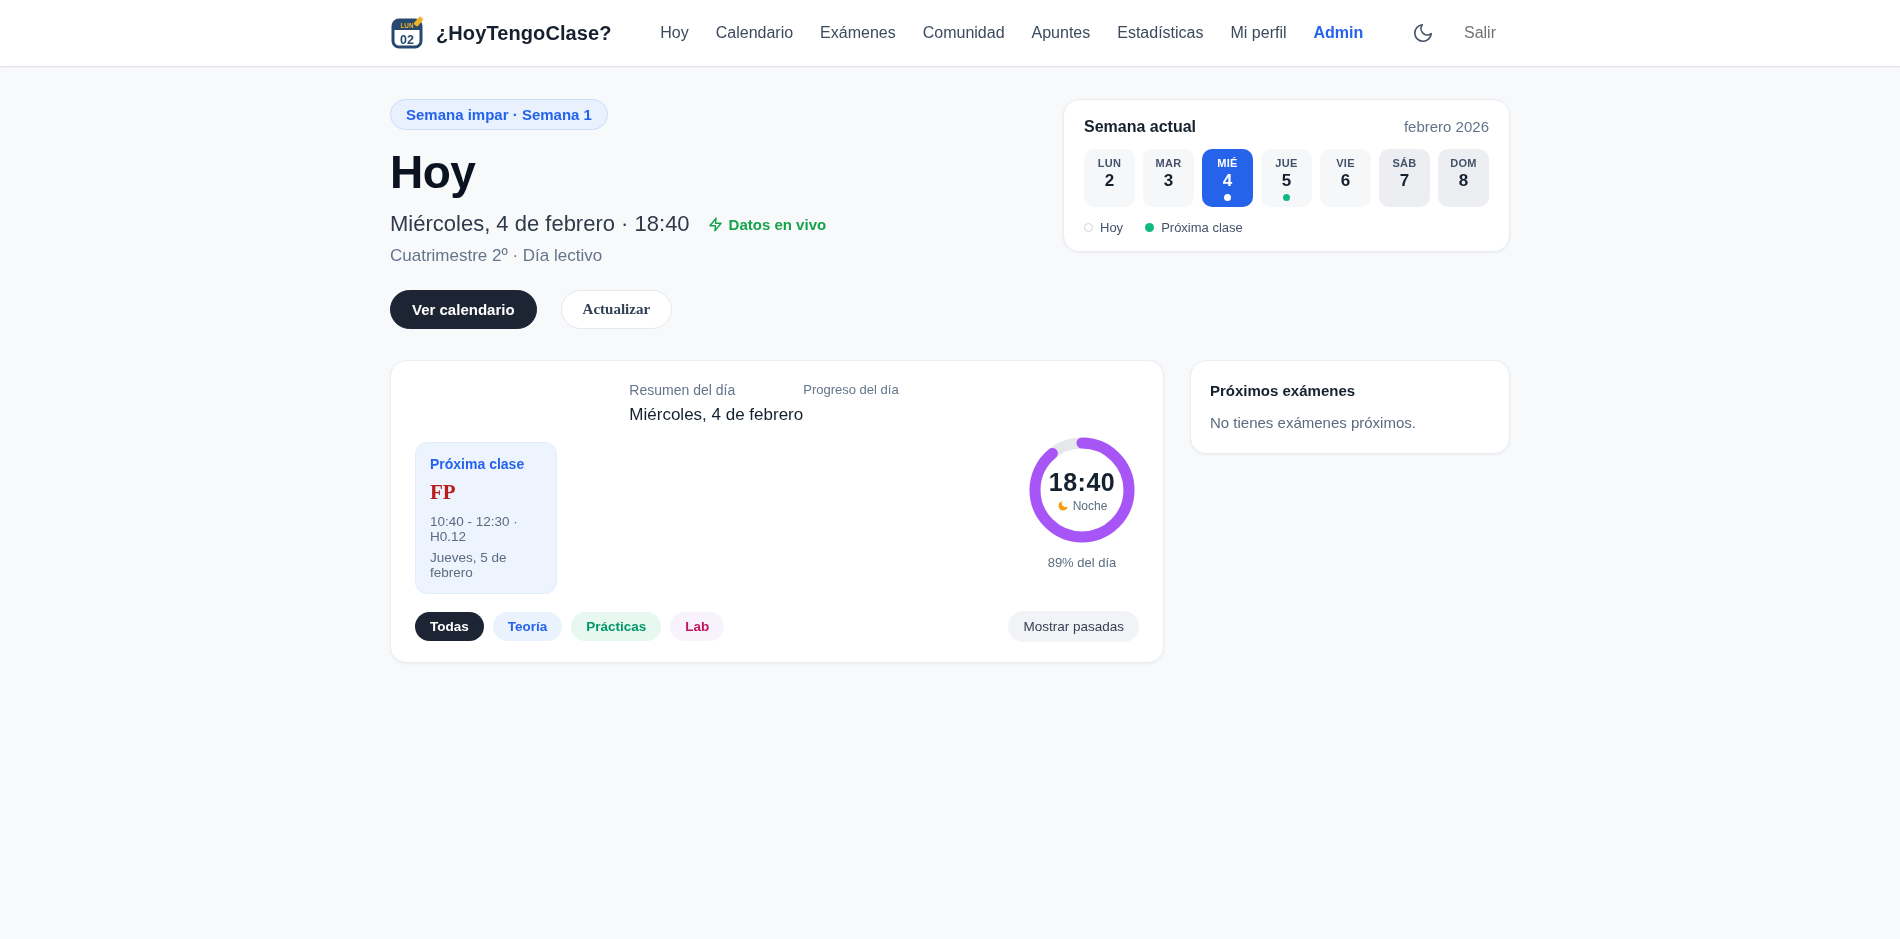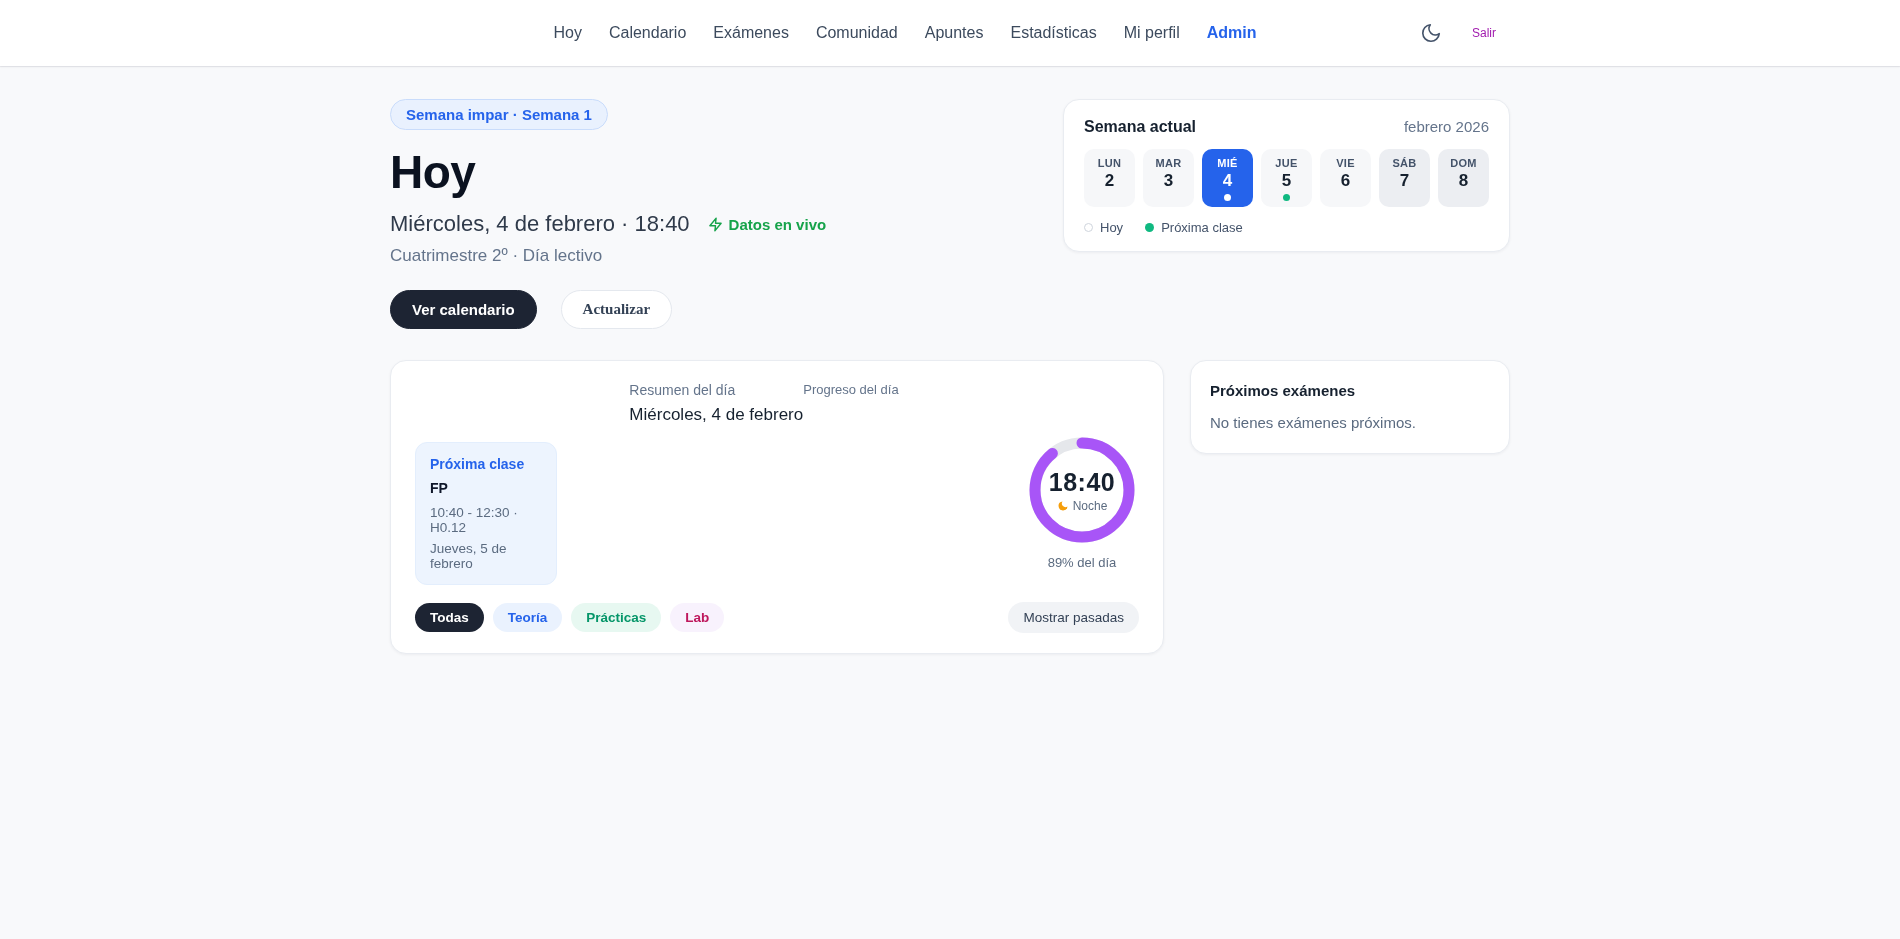--- a/index.html
+++ b/index.html
@@ -121,6 +121,16 @@
 
 <header>
   <div class="header-inner">
+    <div class="brand">
+      <svg width="36" height="36" viewBox="0 0 36 36">
+        <rect x="3" y="5" width="28" height="27" rx="6" fill="#ffffff" stroke="#27496d" stroke-width="3"></rect>
+        <path d="M3 11 a6 6 0 0 1 6-6 h16 a6 6 0 0 1 6 6 v4 H3 Z" fill="#27496d"></path>
+        <text x="17" y="13" text-anchor="middle" font-size="6.4" font-weight="bold" fill="#f0b429" font-family="Liberation Sans, sans-serif">LUN</text>
+        <text x="17" y="28.5" text-anchor="middle" font-size="12.5" font-weight="bold" fill="#27496d" font-family="Liberation Sans, sans-serif">02</text>
+        <rect x="26" y="1.5" width="5" height="10" rx="1.5" transform="rotate(40 28.5 6.5)" fill="#f0b429"></rect>
+      </svg>
+      <span class="brand-name">¿HoyTengoClase?</span>
+    </div>
 
     <nav id="main-nav">
         <a class="nav-link">Hoy</a>

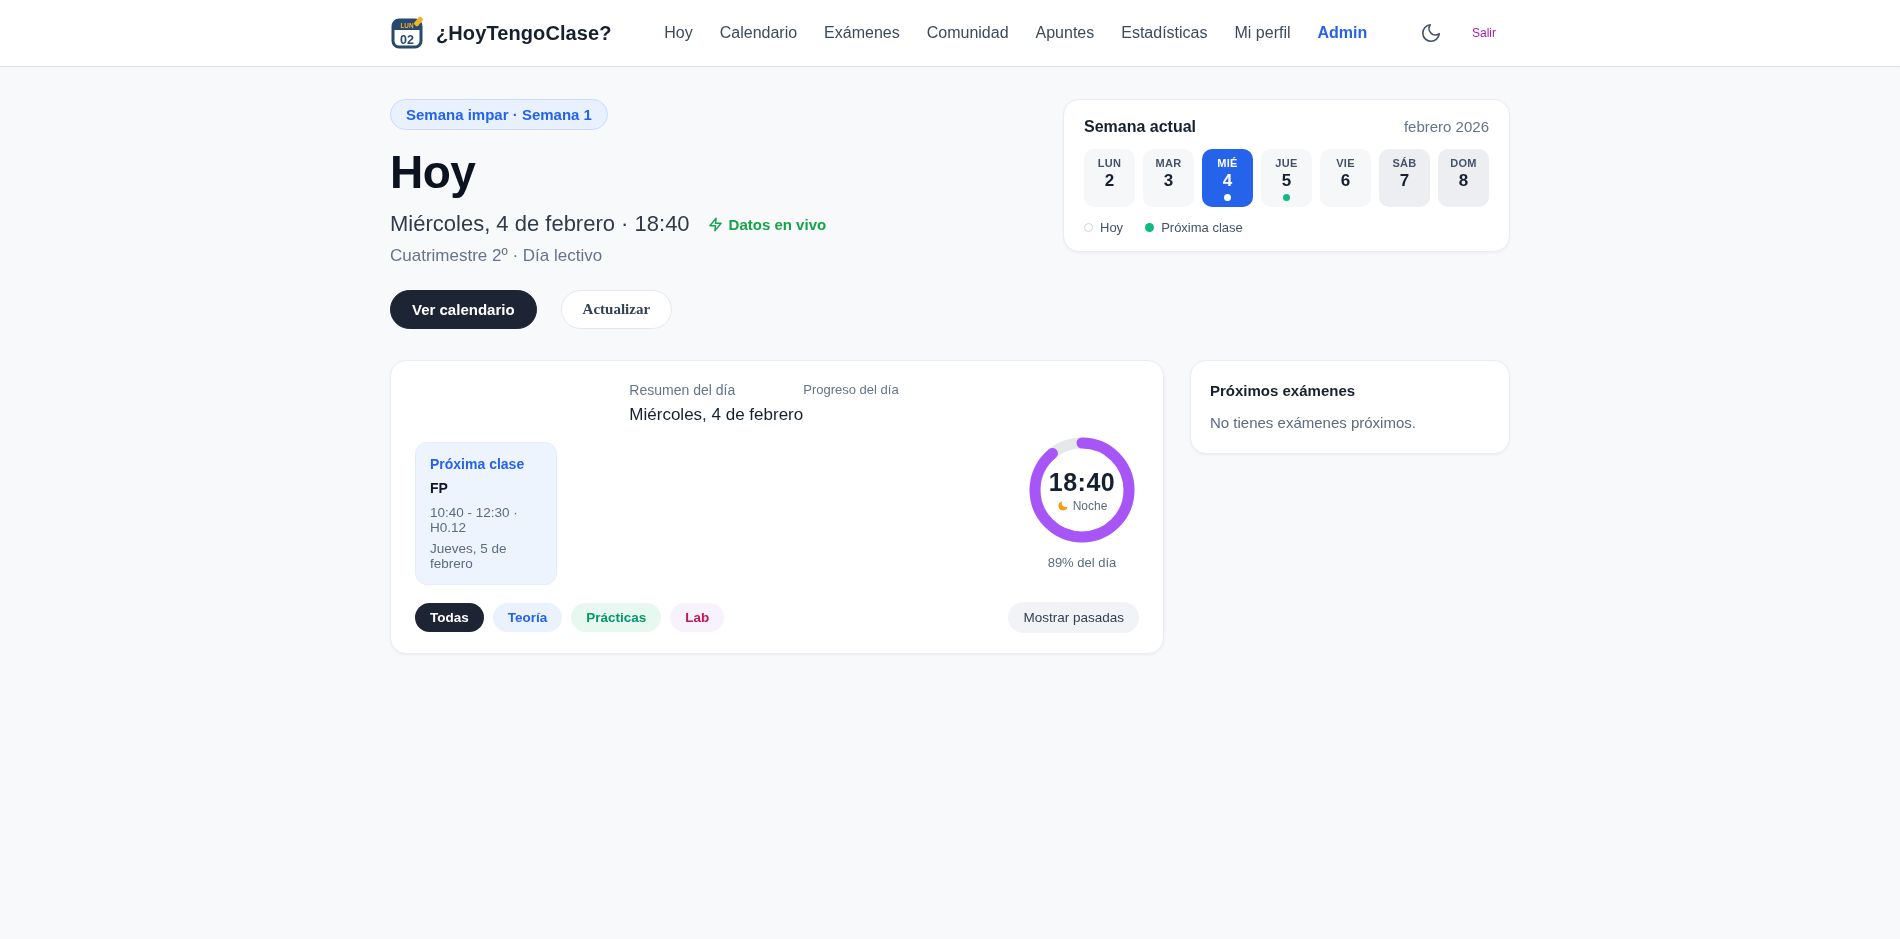--- a/index.html
+++ b/index.html
@@ -25,7 +25,7 @@
   .nav-link.accent { color:#2563eb; font-weight:600; }
   .nav-right { display:flex; align-items:center; gap:30px; padding-right:14px; }
   .icon-btn { background:none; border:none; cursor:pointer; display:flex; align-items:center; color:#44536a; }
-  .logout { background:none; border:none; font-size:12px; color:#a21caf; cursor:pointer; font-family:inherit; }
+  .logout { background:none; border:none; font-size:16px; color:#737373; cursor:pointer; font-family:inherit; }
 
   
   main { width:1120px; margin:0 auto; padding-top:33px; }

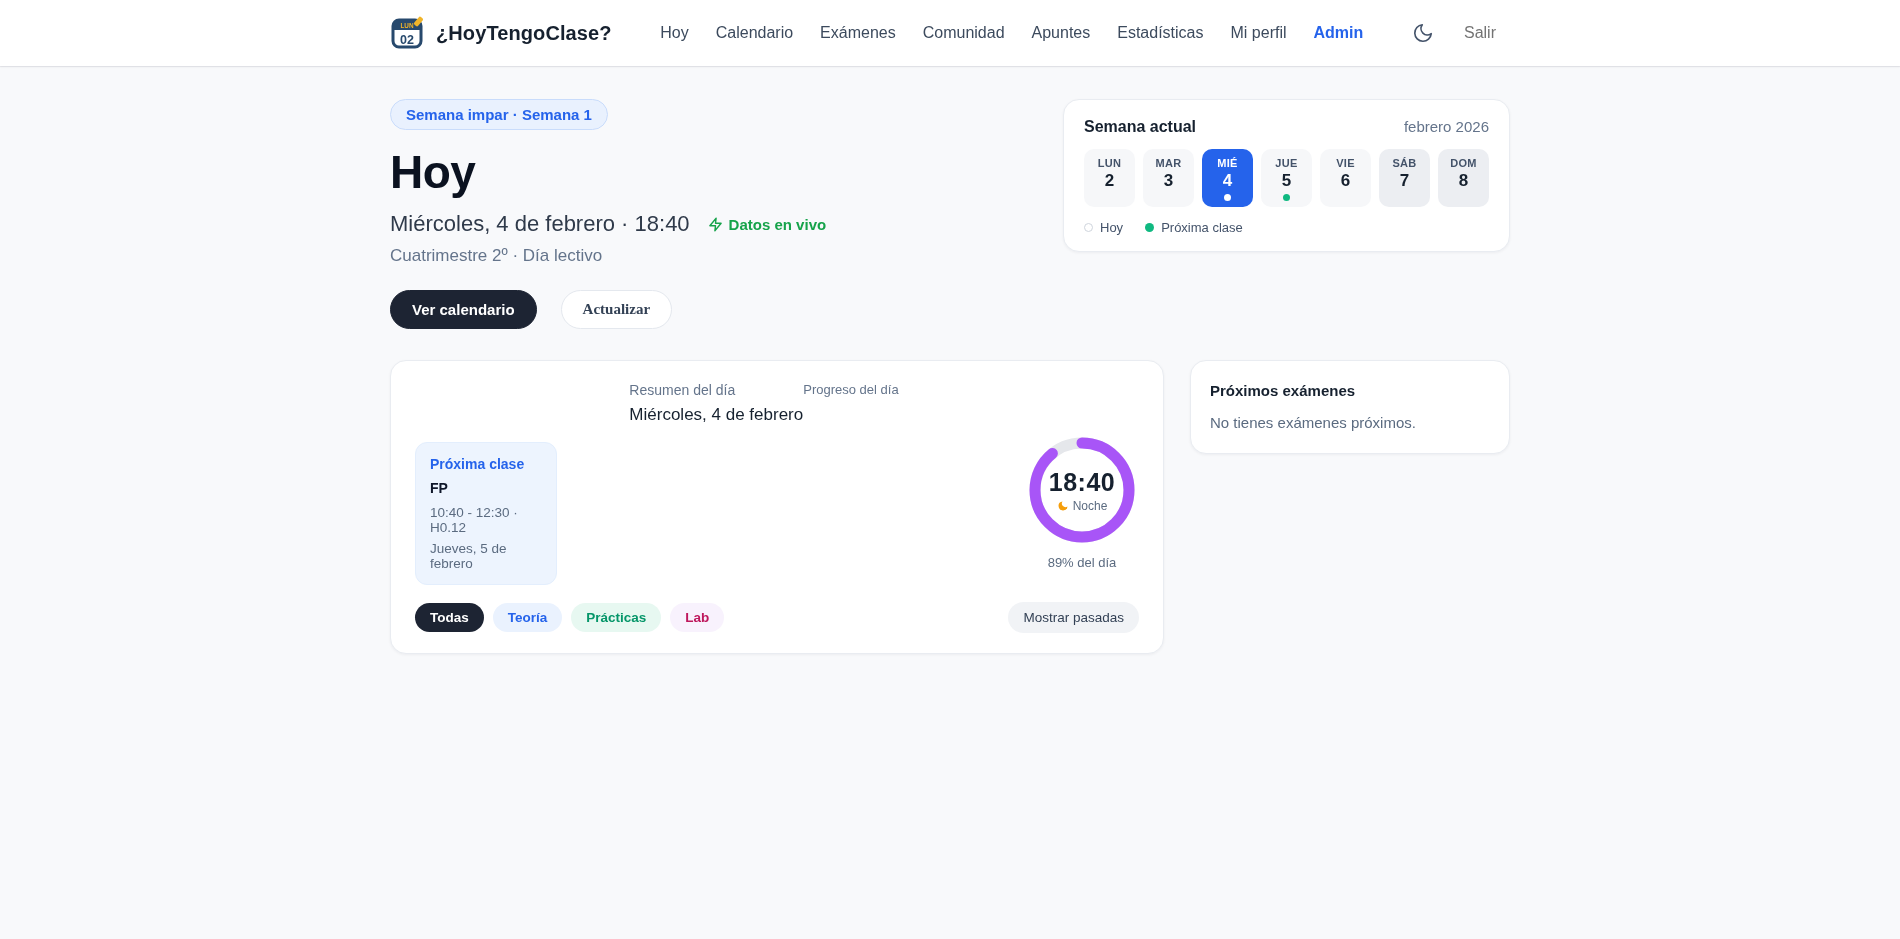--- a/index.html
+++ b/index.html
@@ -93,7 +93,7 @@
     padding:13px 14px; cursor:pointer;
   }
   .ncc-tag { font-size:14px; font-weight:700; color:#2563eb; }
-  .ncc-subject { font-size:14px; font-weight:800; color:#0f172a; margin-top:8px; }
+  .ncc-subject { font-size:21px; font-weight:800; color:#b91c1c; margin-top:8px;font-family:Liberation Serif, serif; }
   .ncc-time { font-size:13.5px; color:#5b6b80; margin-top:9px; }
   .ncc-day { font-size:13.5px; color:#5b6b80; margin-top:6px; }
   .progress-col { display:flex; flex-direction:column; align-items:center; margin-top:-6px; padding-right:3px; }

